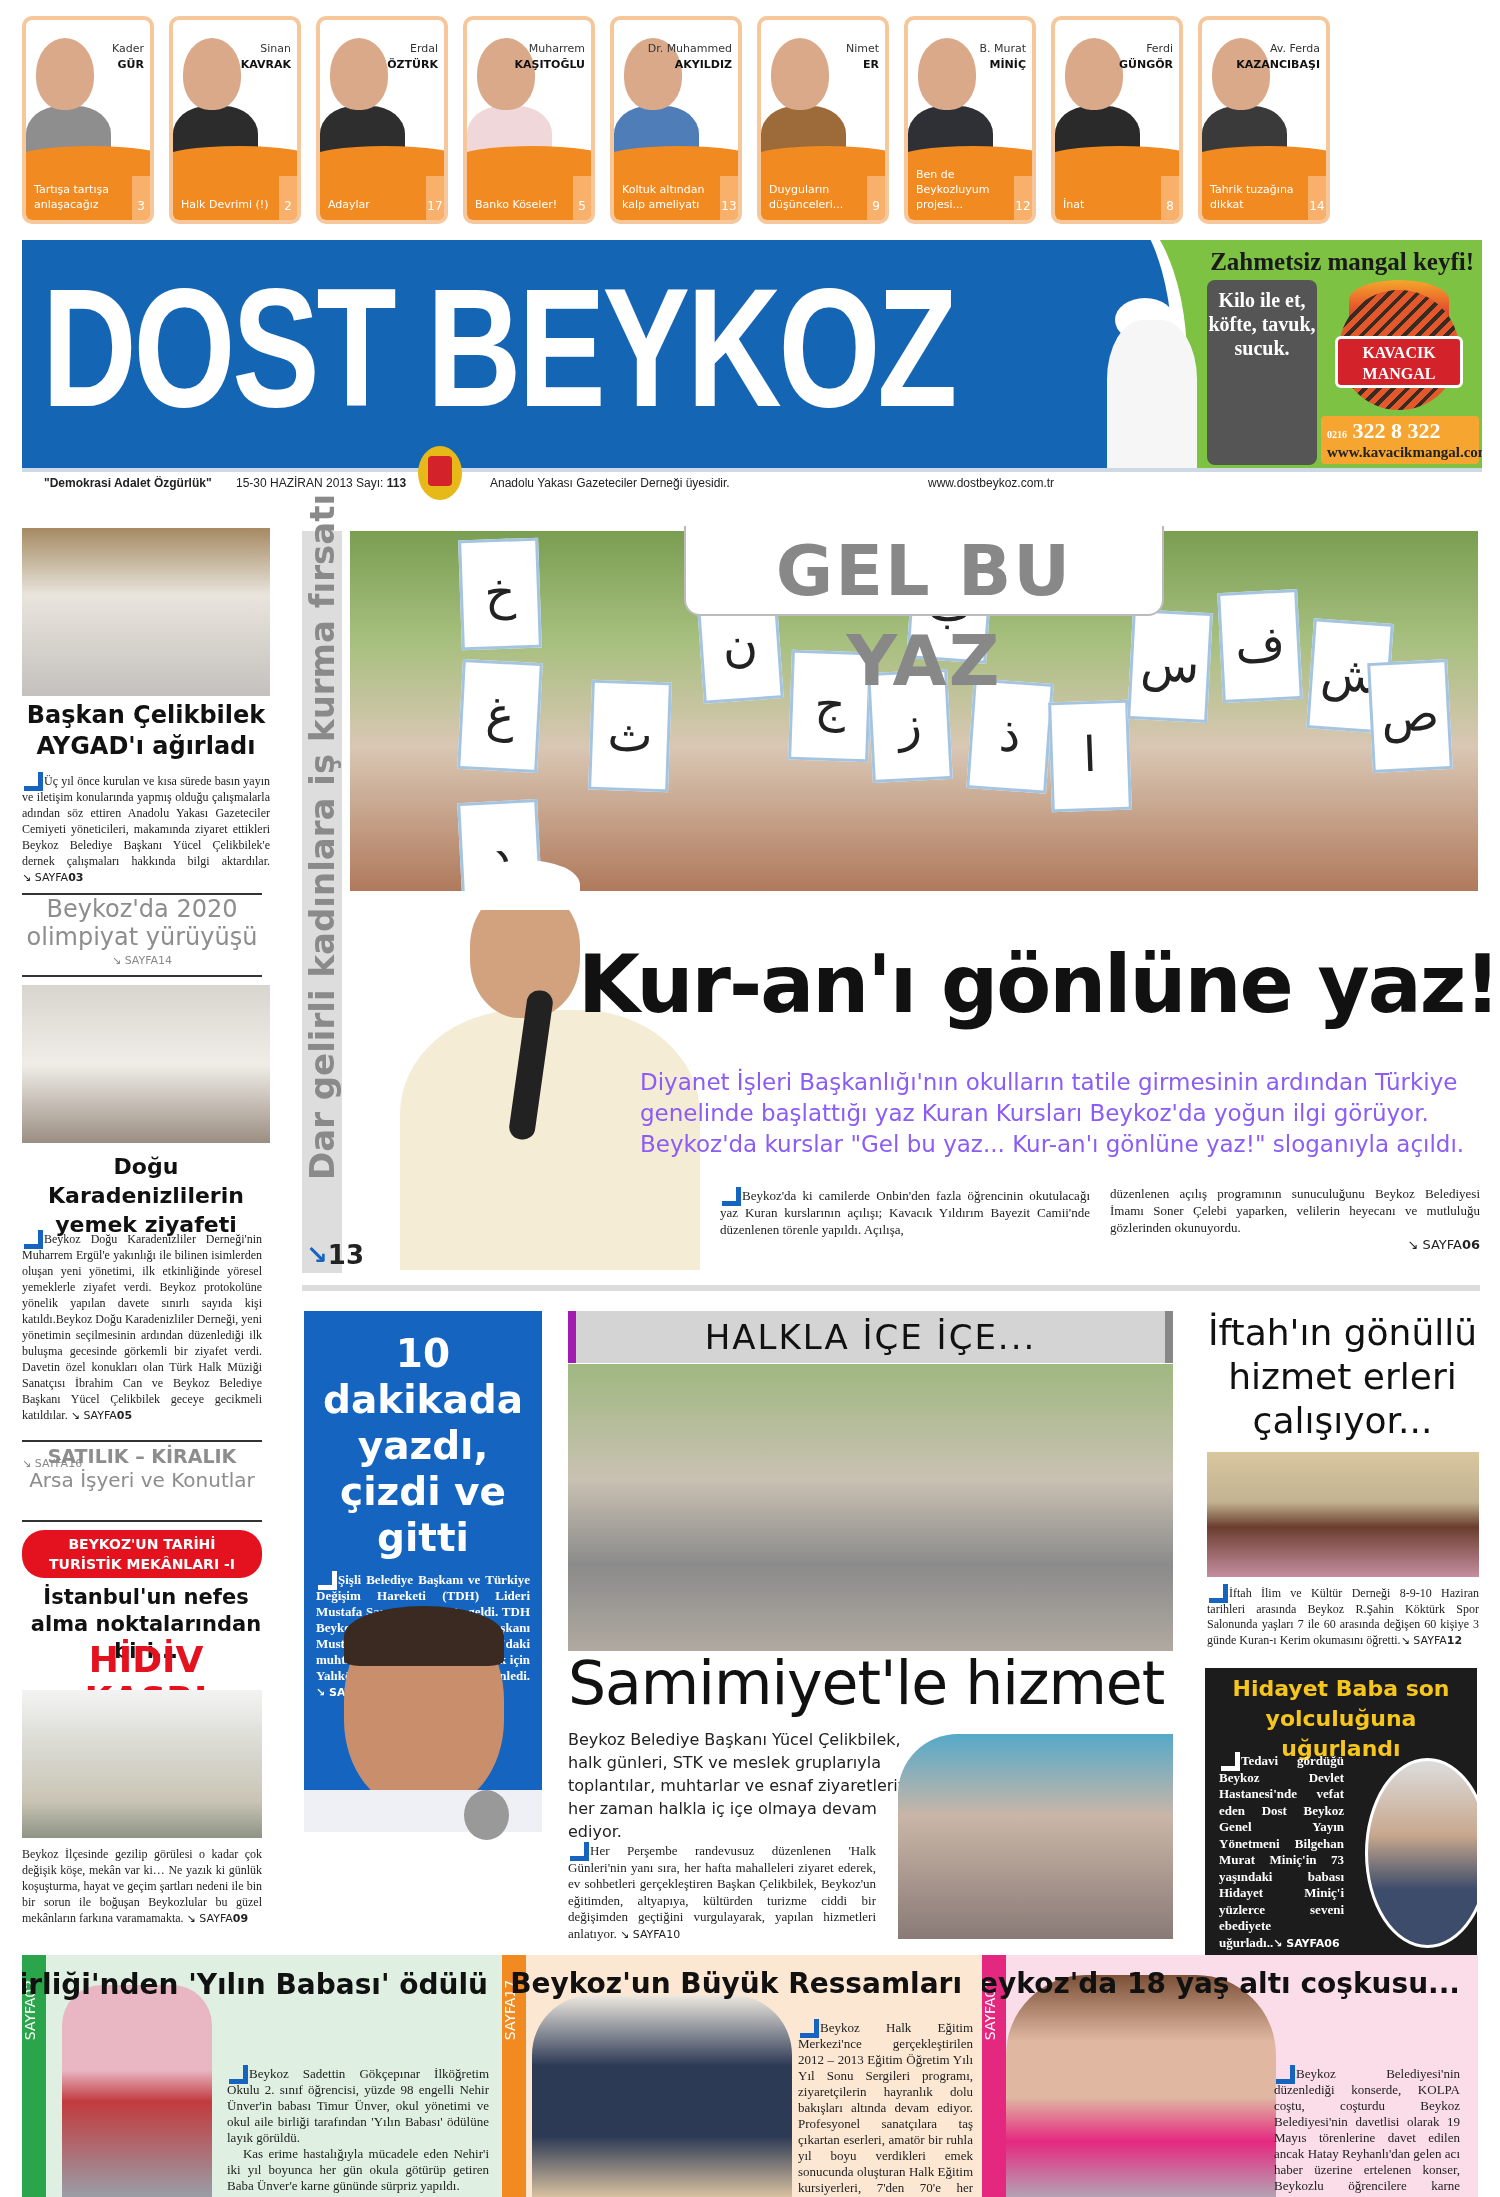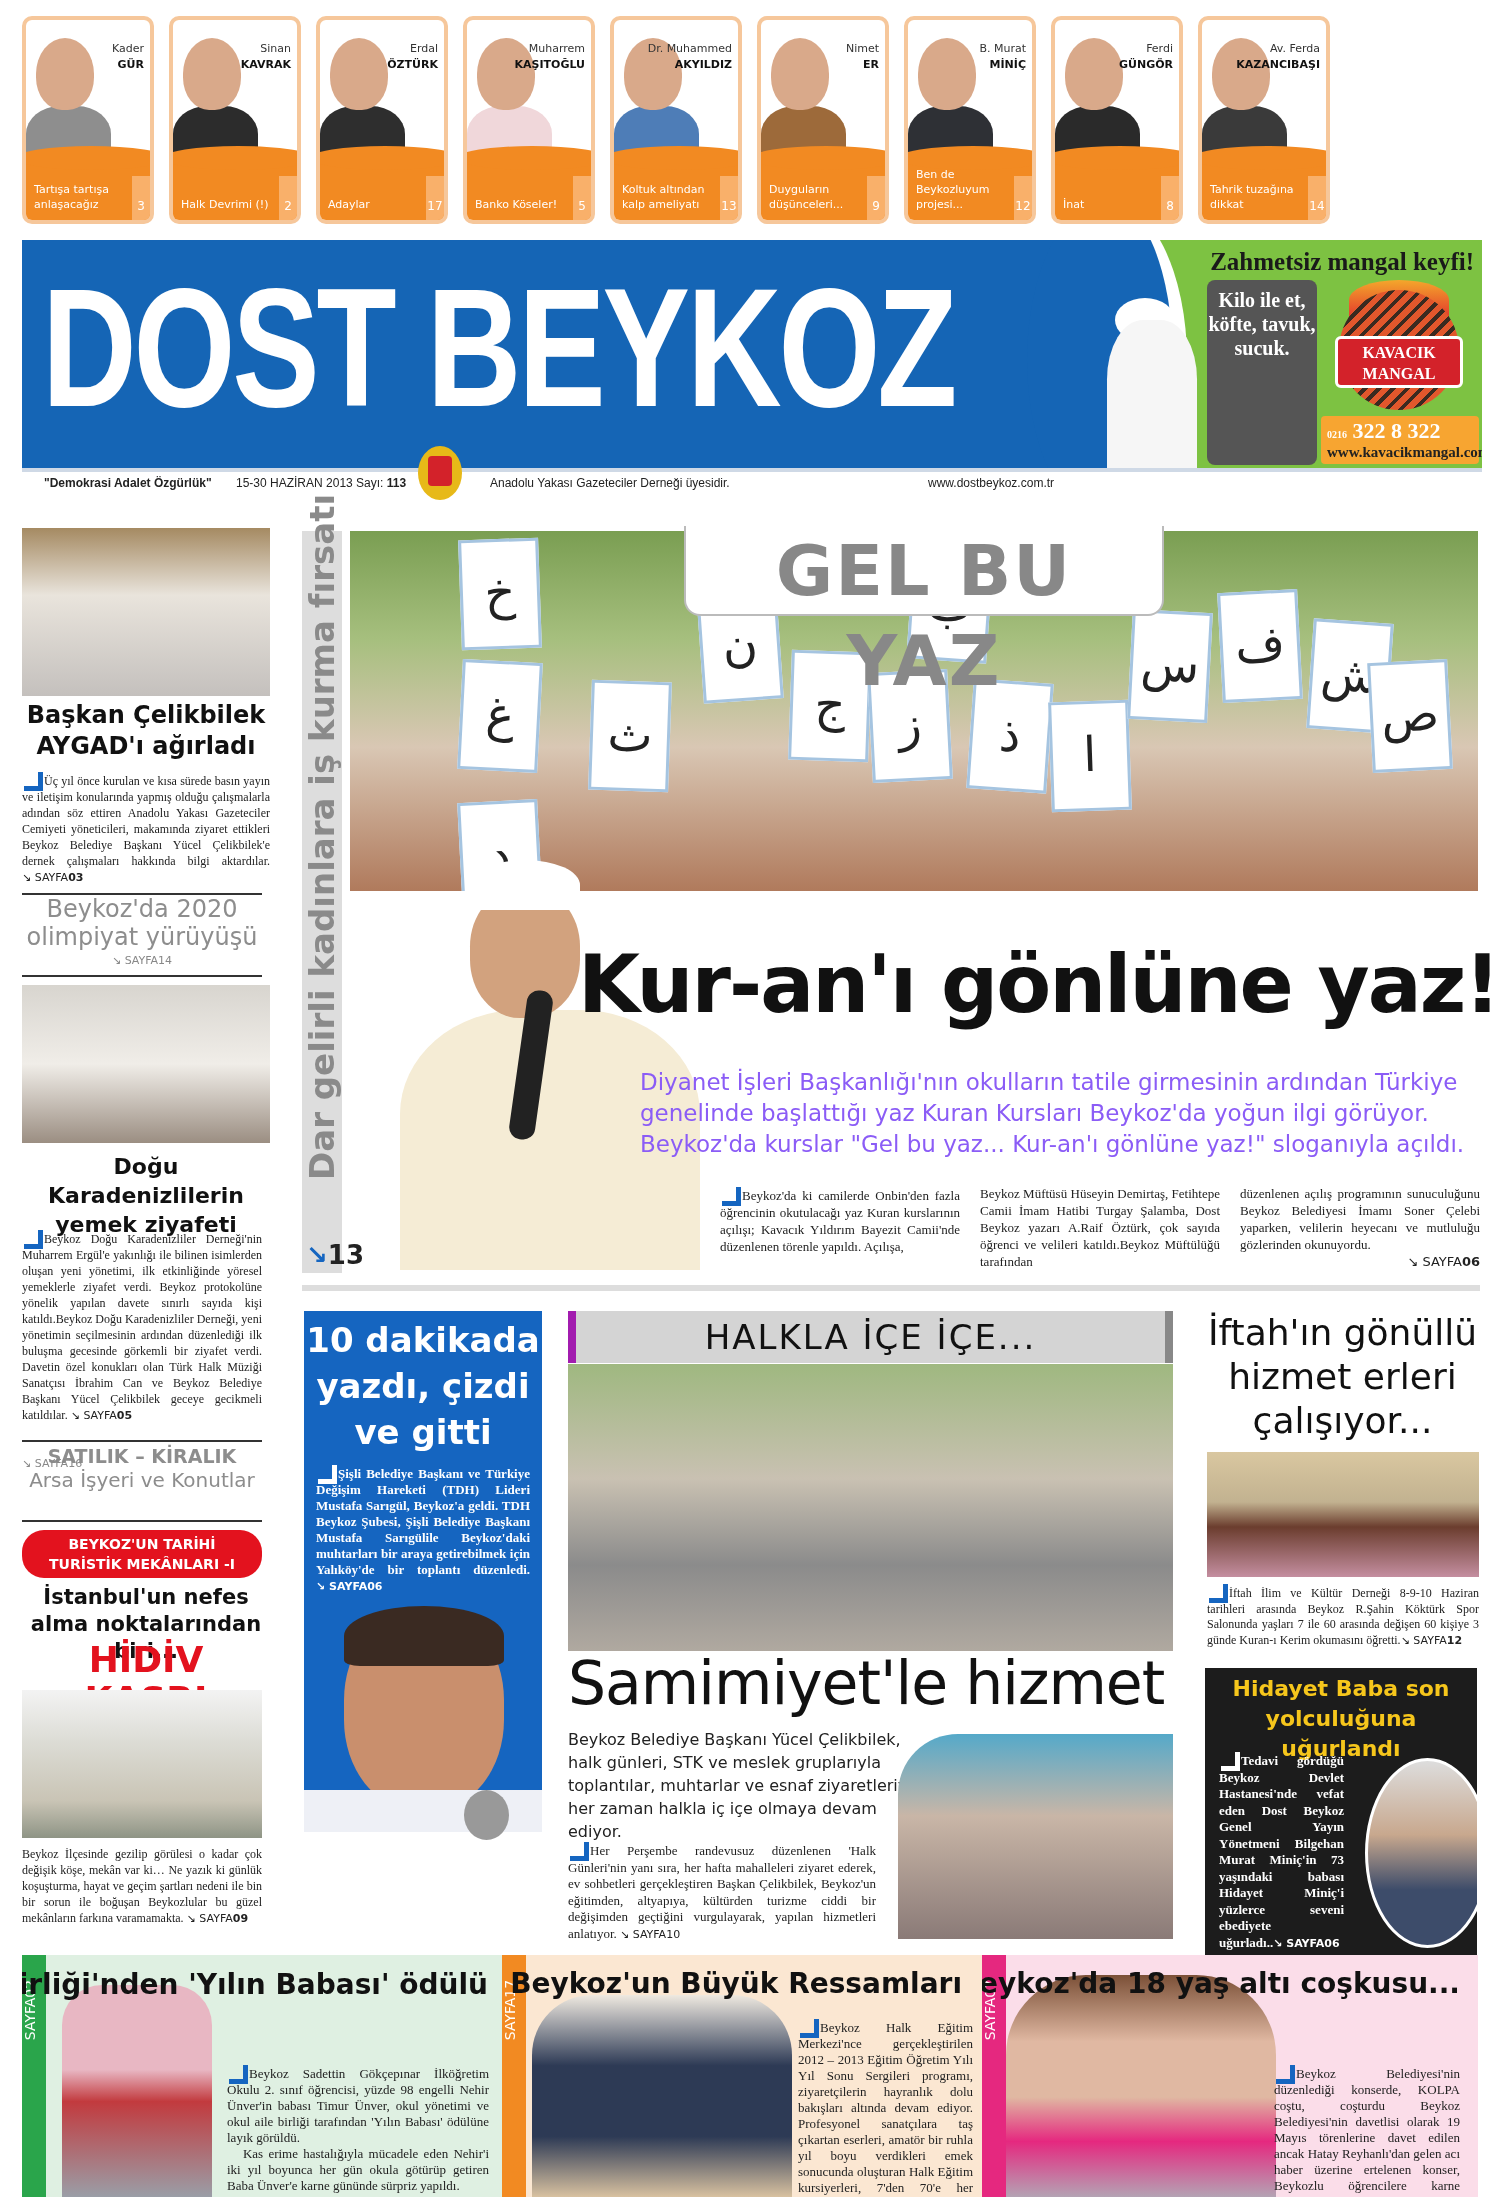--- a/index.html
+++ b/index.html
@@ -287,7 +287,6 @@
 <div class="deck">Diyanet İşleri Başkanlığı'nın okulların tatile girmesinin ardından Türkiye genelinde başlattığı yaz Kuran Kursları Beykoz'da yoğun ilgi görüyor. Beykoz'da kurslar "Gel bu yaz... Kur-an'ı gönlüne yaz!" sloganıyla açıldı.</div>
 <div class="lead-cols bodytext">
   <div><span class="arrow"></span><span>Beykoz'da ki camilerde Onbin'den fazla öğrencinin okutulacağı yaz Kuran kurslarının açılışı; Kavacık Yıldırım Bayezit Camii'nde düzenlenen törenle yapıldı. Açılışa,</span></div>
-  <div>Beykoz Müftüsü Hüseyin Demirtaş, Fetihtepe Camii İmam Hatibi Turgay Şalamba, Dost Beykoz yazarı A.Raif Öztürk, çok sayıda öğrenci ve velileri katıldı.Beykoz Müftülüğü tarafından</div>
   <div><span>düzenlenen açılış programının sunuculuğunu Beykoz Belediyesi İmamı Soner Çelebi yaparken, velilerin heyecanı ve mutluluğu gözlerinden okunuyordu.</span><div style="text-align:right;" class="sayfa">↘ <span>SAYFA</span><b>06</b></div></div>
 </div>
 <div class="rule" style="left:302px;top:1285px;width:1178px;height:6px;background:#ddd;"></div>

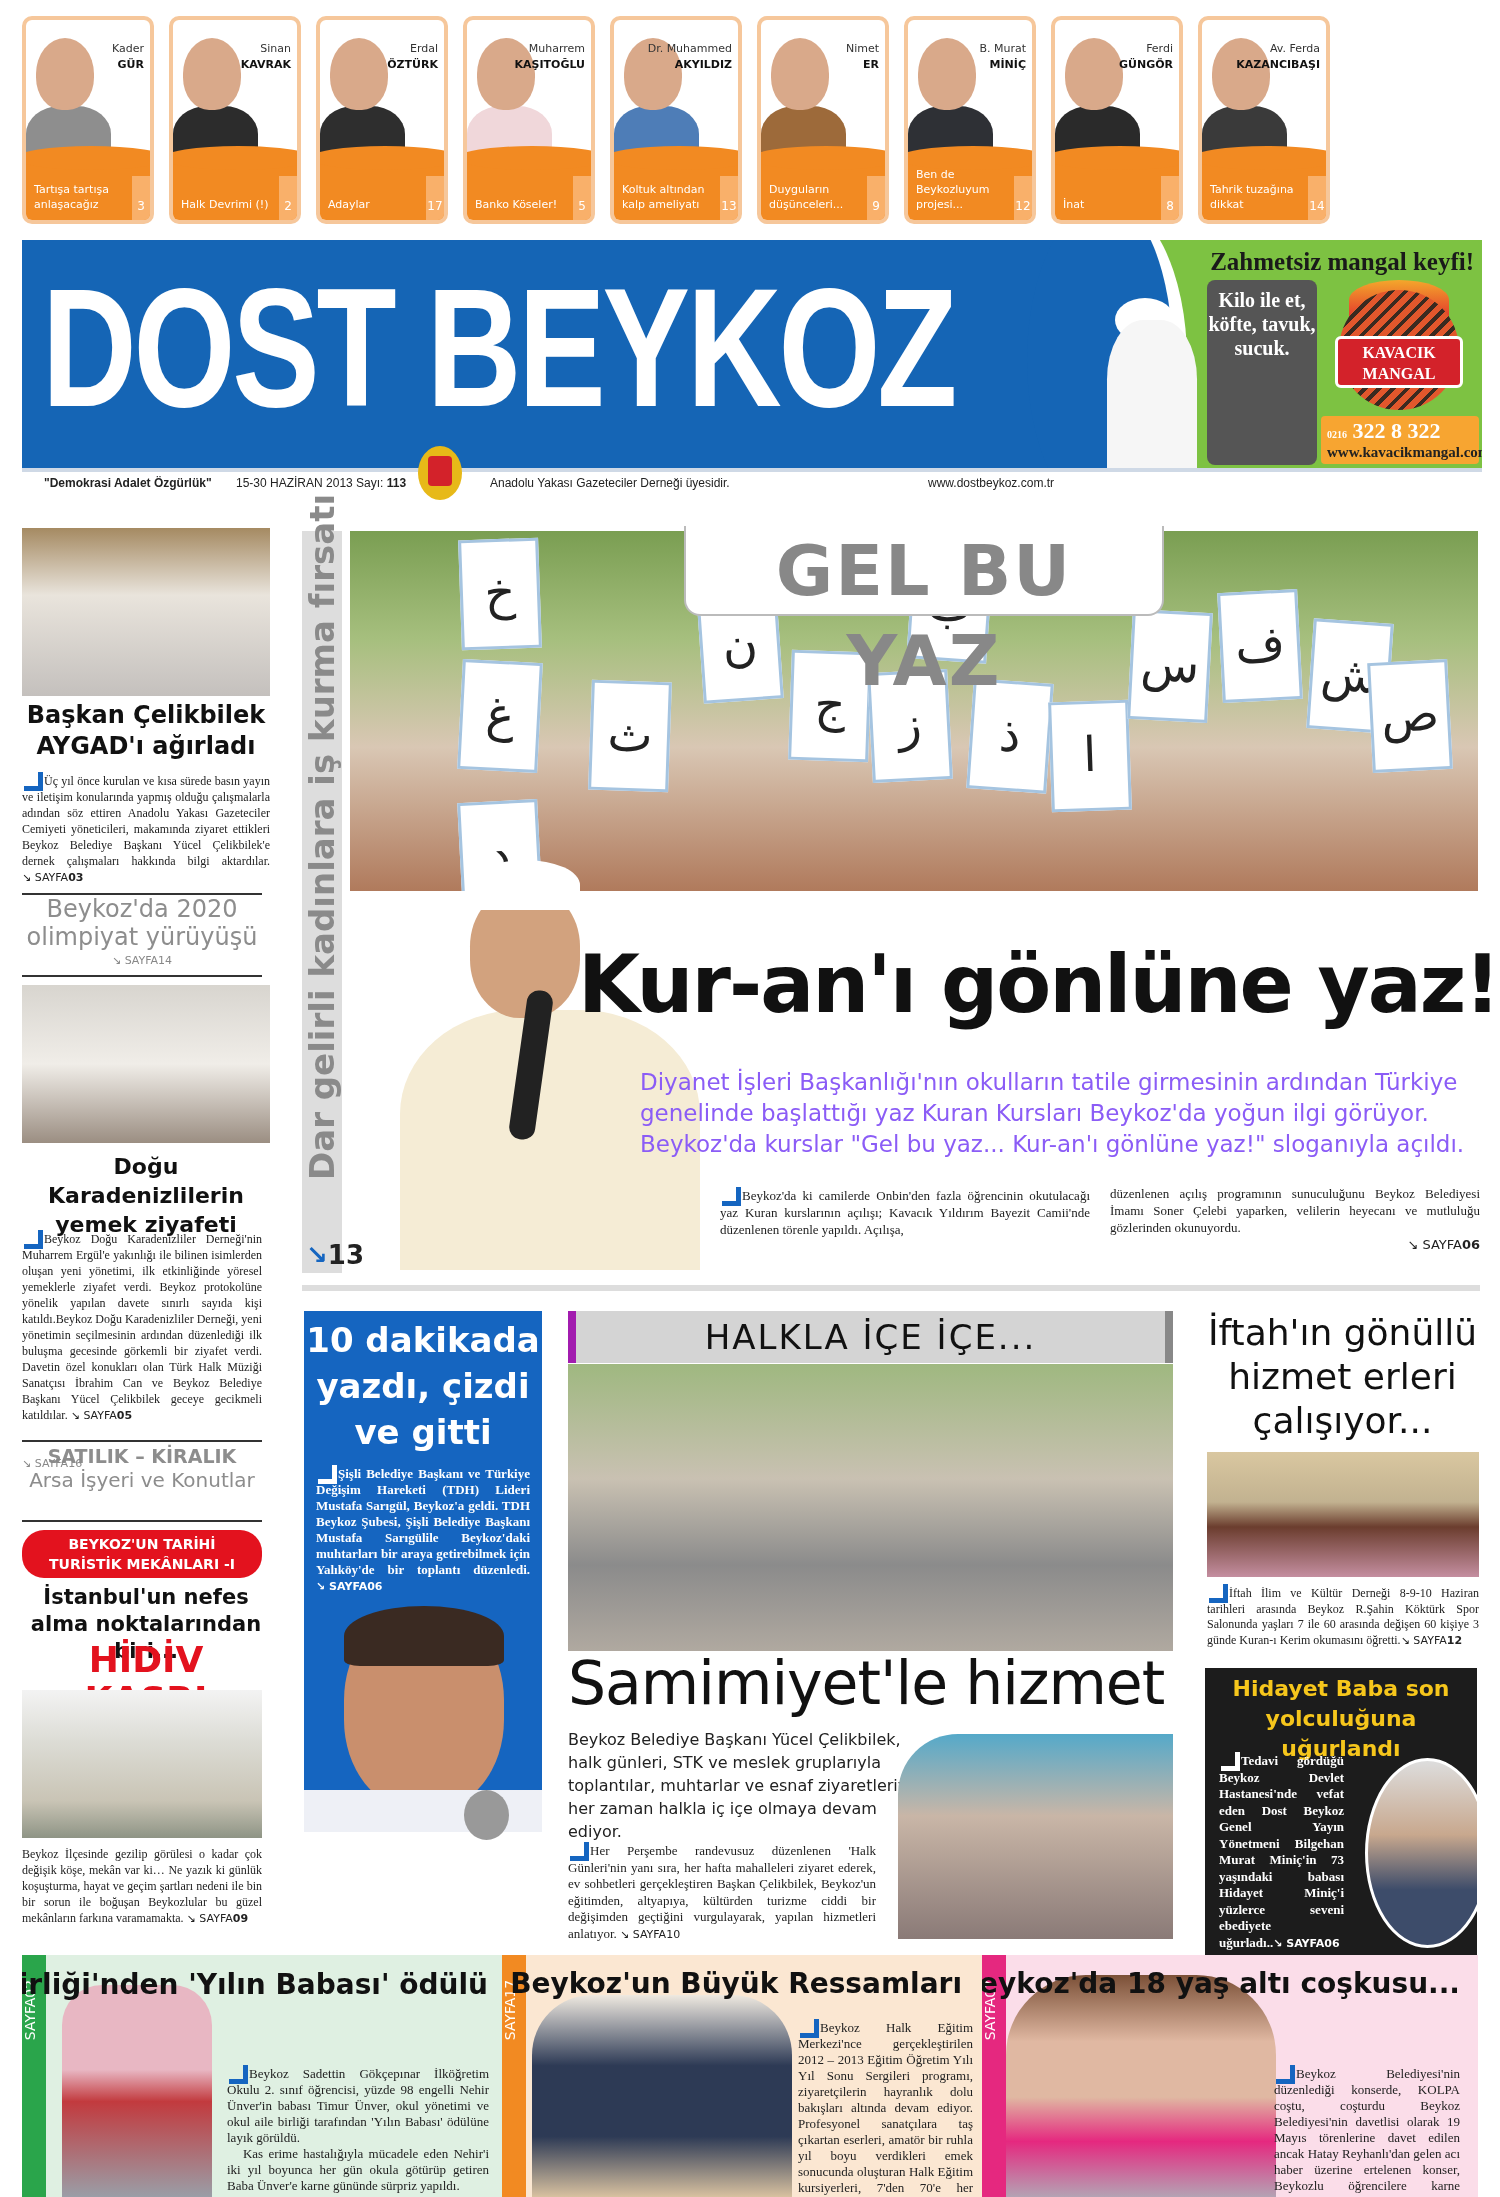--- a/index.html
+++ b/index.html
@@ -72,7 +72,7 @@
 
   
   .bluebox { position: absolute; left: 304px; top: 1311px; width: 238px; height: 520px; background: #1565c0; overflow: hidden; }
-  .bluebox .bh { color: #fff; font-weight: bold; text-align: center; font-size: 34px; line-height: 46px; padding-top: 6px; }
+  .bluebox .bh { color: #fff; font-weight: bold; text-align: center; font-size: 39px; line-height: 46px; padding-top: 20px; }
   .bluebox .bt { color: #fff; font-family: "Liberation Serif", serif; font-weight: bold; font-size: 13px; line-height: 16px; padding: 8px 12px; text-align: justify; }
   .bluebox .sayfa { color: #fff; }
   .sarigul { position: absolute; left: 304px; top: 1600px; width: 238px; height: 232px; }

